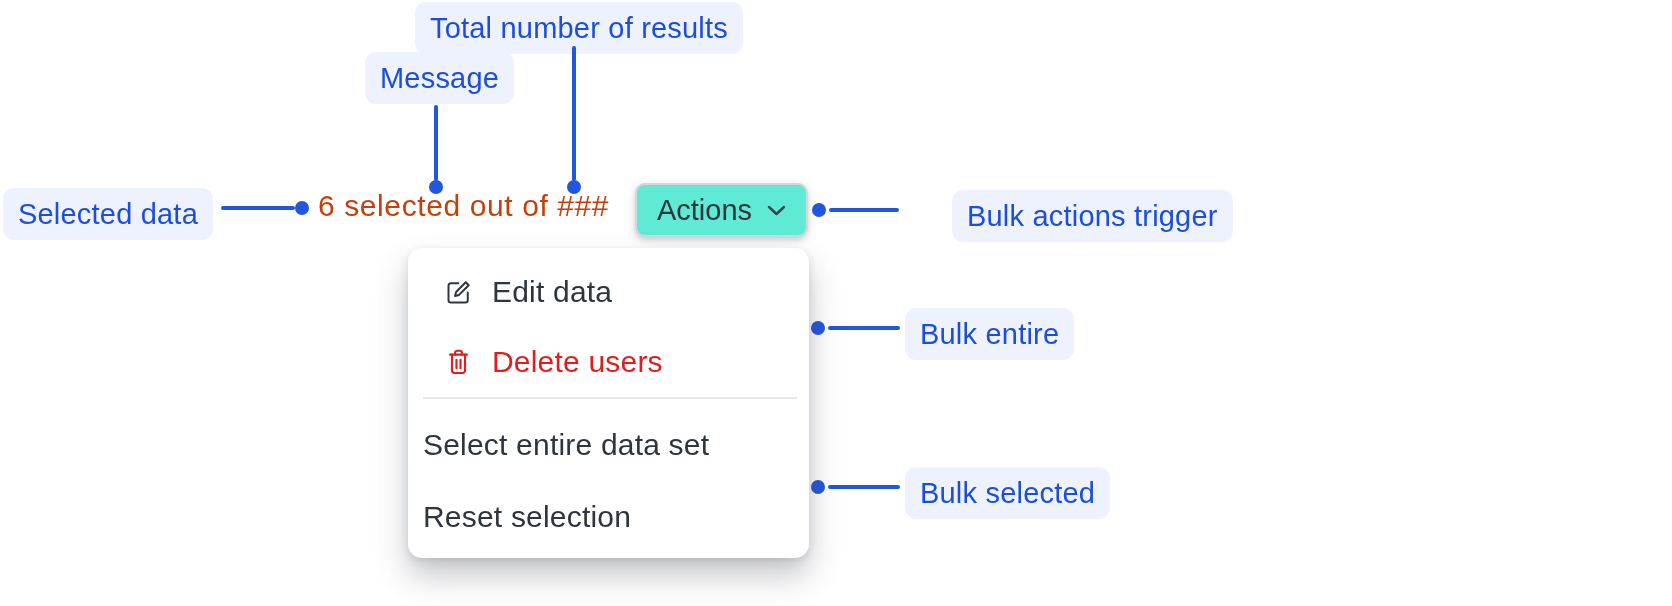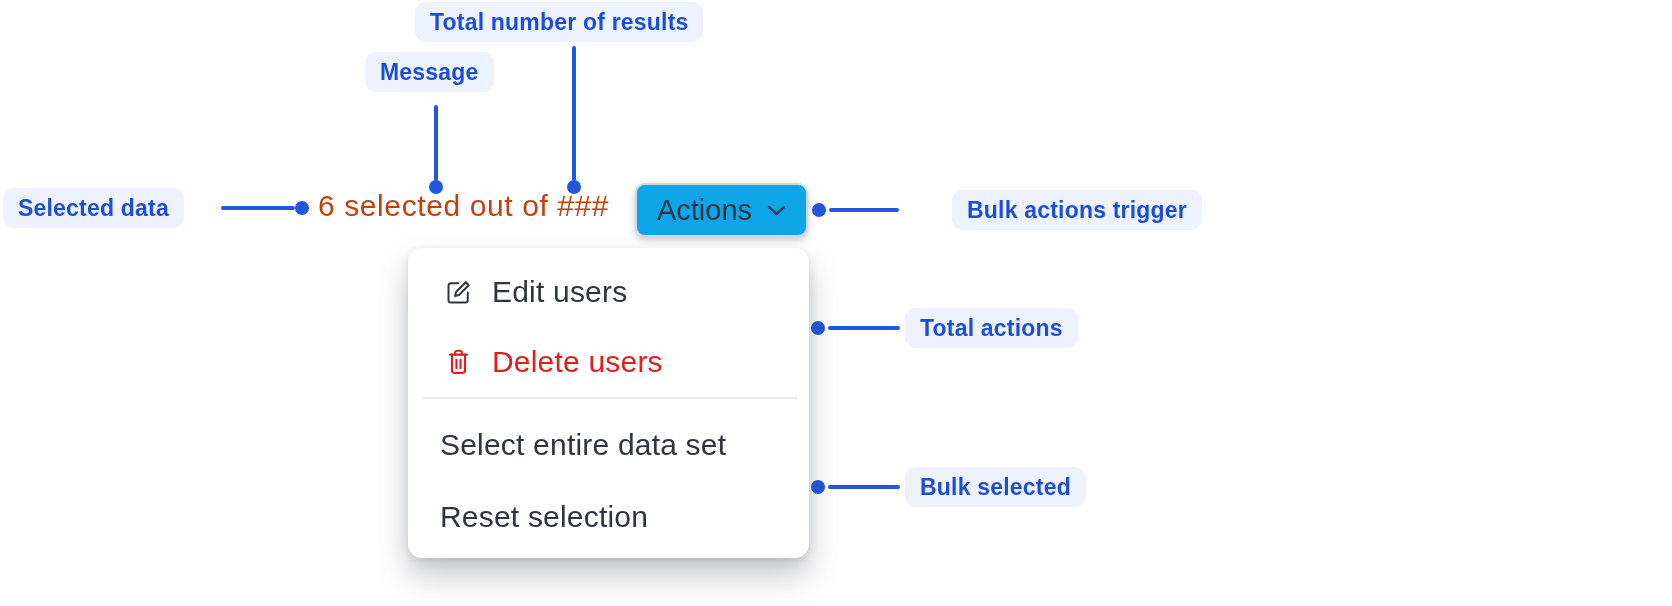--- a/index.html
+++ b/index.html
@@ -12,10 +12,10 @@
 
   
   .chip {
-    position:absolute; height:40px; display:flex; align-items:center;
+    position:absolute; height:52px; display:flex; align-items:center;
     padding:0 15px; box-sizing:border-box;
     background:#edf2fe; color:#1d4ed8;
-    border-radius:11px; font-size:23px; font-weight:700;
+    border-radius:11px; font-size:29px; font-weight:400;
     letter-spacing:.2px; white-space:nowrap;
   }
 

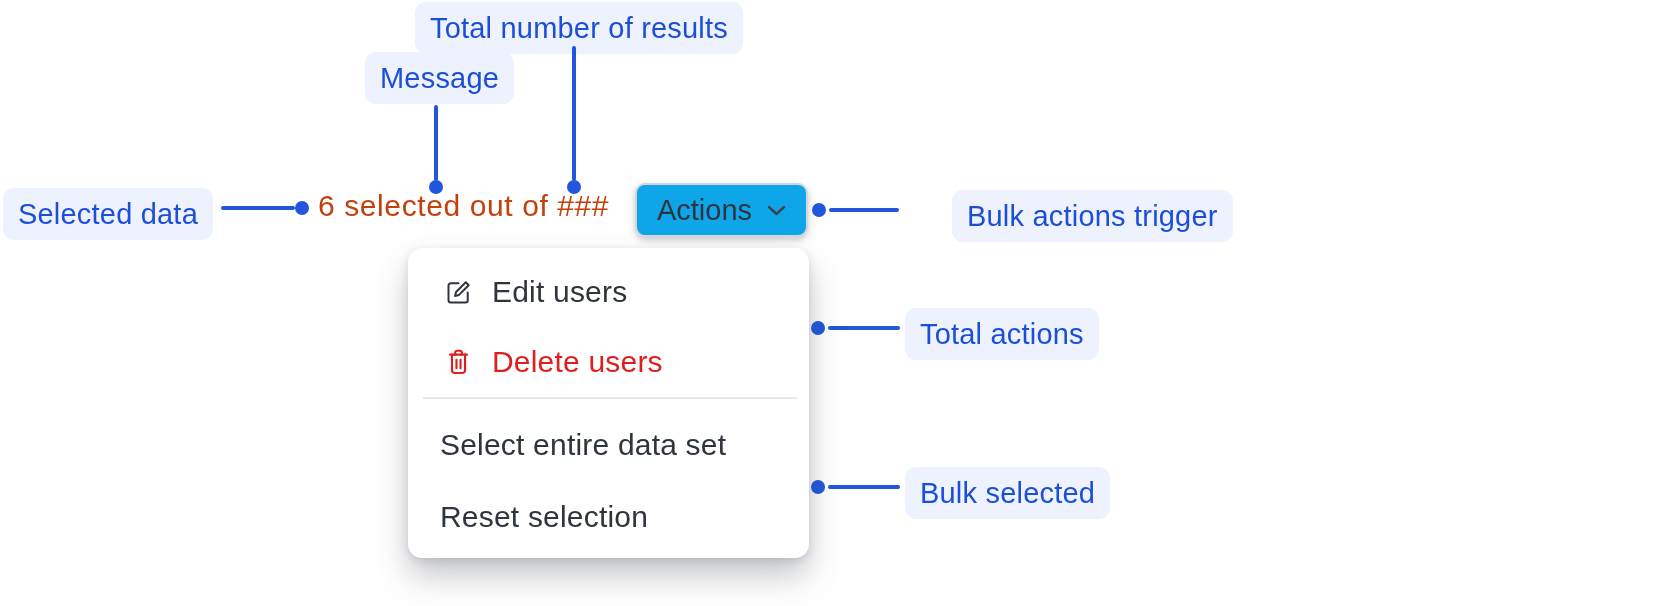--- a/index.html
+++ b/index.html
@@ -32,7 +32,7 @@
   
   #actions-btn {
     position:absolute; left:635px; top:183px; width:173px; height:54px;
-    box-sizing:border-box; background:#0ea5e9;
+    box-sizing:border-box; background:#5eead4;
     border:2px solid #d3d6da; border-radius:10px;
     display:flex; align-items:center; justify-content:center; gap:15px;
     font-size:29px; color:#2f353e;

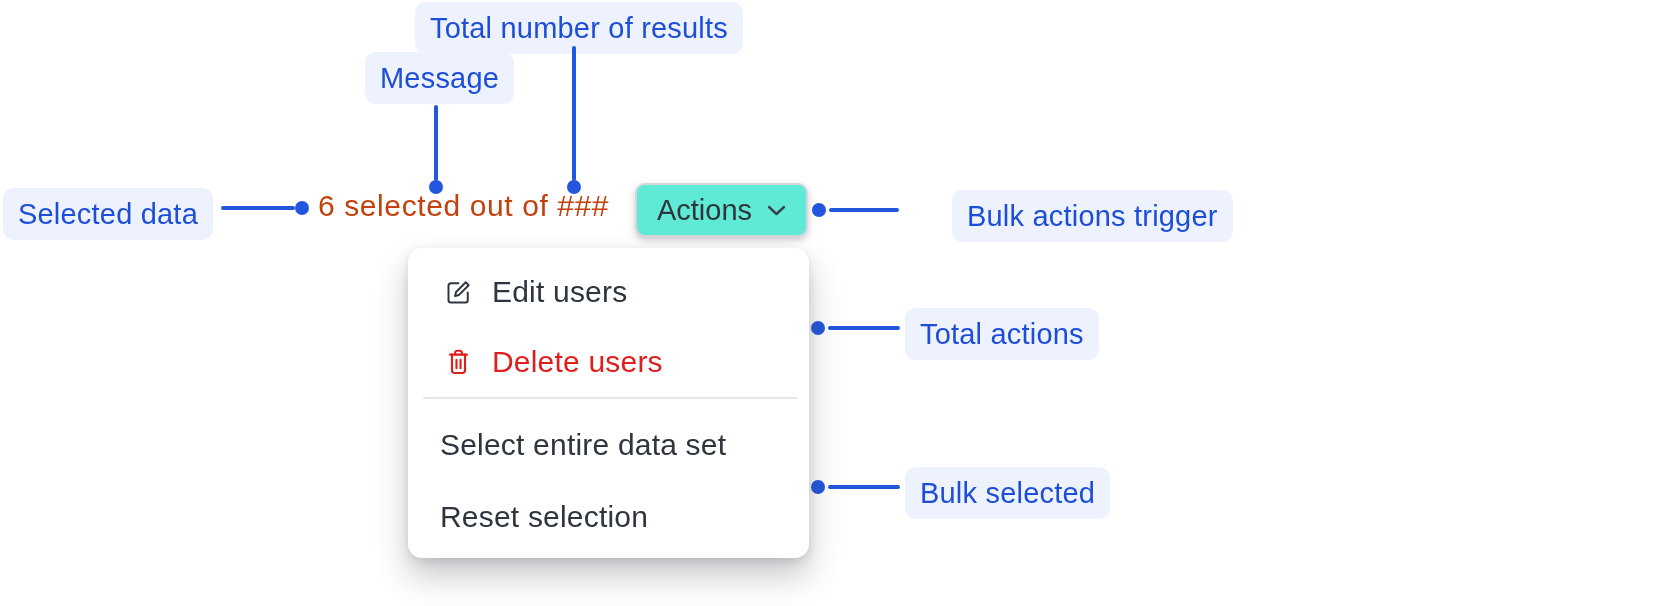--- a/index.html
+++ b/index.html
@@ -111,7 +111,7 @@
         <path d="M17.8 3.7l2.5 2.5L12 14.5l-3.4.9.9-3.4z"></path>
       </svg>
     </span>
-    <span>Edit users</span>
+    <span>Edit data</span>
   </div>
 
   <div class="menu-item with-icon danger">

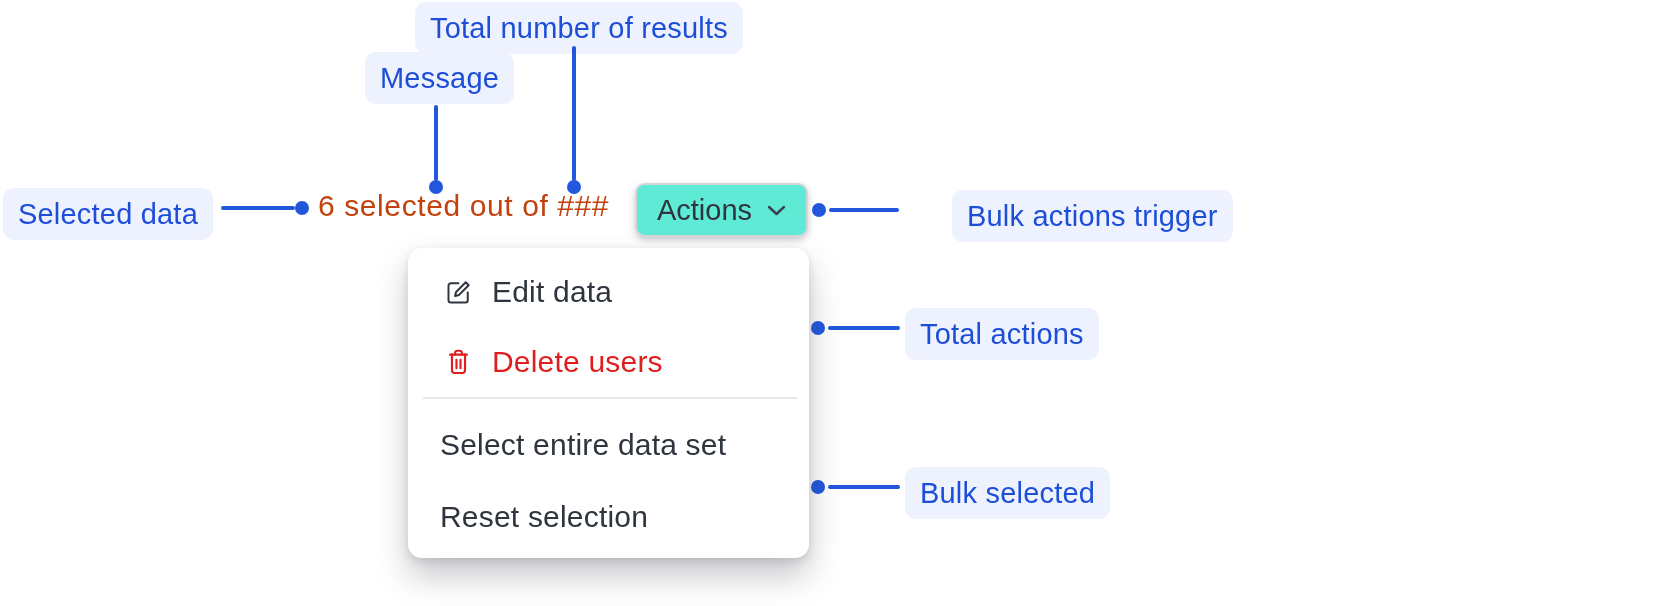--- a/index.html
+++ b/index.html
@@ -69,7 +69,7 @@
 
 <div class="chip" style="left:952px; top:190px;">Bulk actions trigger</div>
 
-<div class="chip" style="left:905px; top:308px;">Total actions</div>
+<div class="chip" style="left:905px; top:308px;">Bulk entire</div>
 
 <div class="chip" style="left:905px; top:467px;">Bulk selected</div>
 

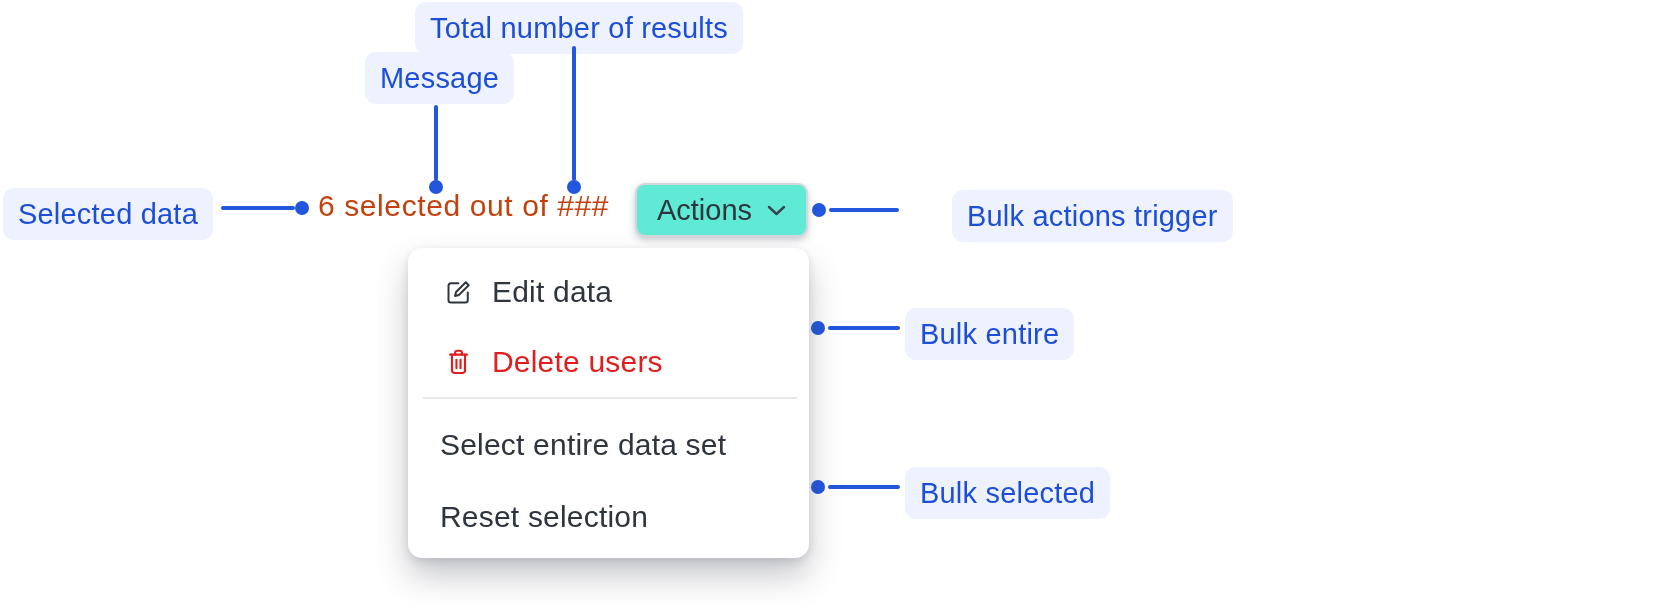--- a/index.html
+++ b/index.html
@@ -49,7 +49,7 @@
   }
   .menu-item {
     display:flex; align-items:center; height:70px;
-    padding-left:32px; font-size:30px; color:#2f353e;
+    padding-left:15px; font-size:30px; color:#2f353e;
     letter-spacing:.2px; cursor:pointer; white-space:nowrap;
   }
   .menu-item.with-icon { padding-left:37px; }

